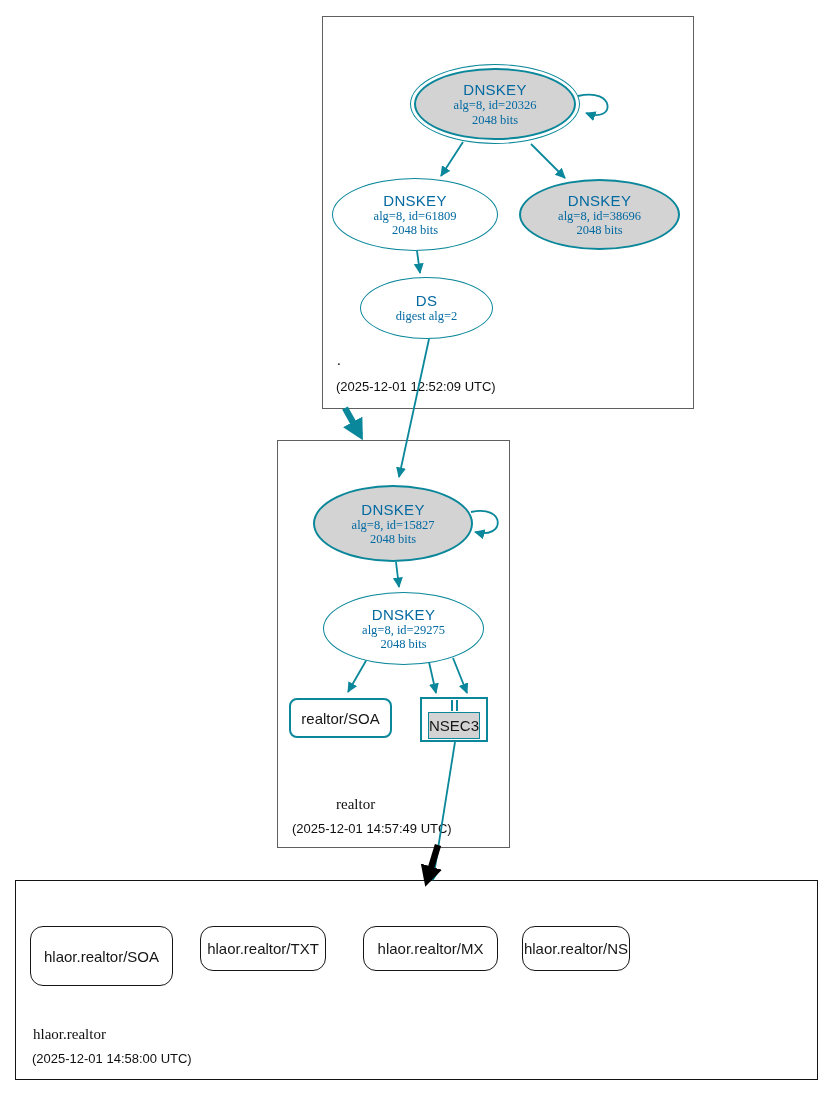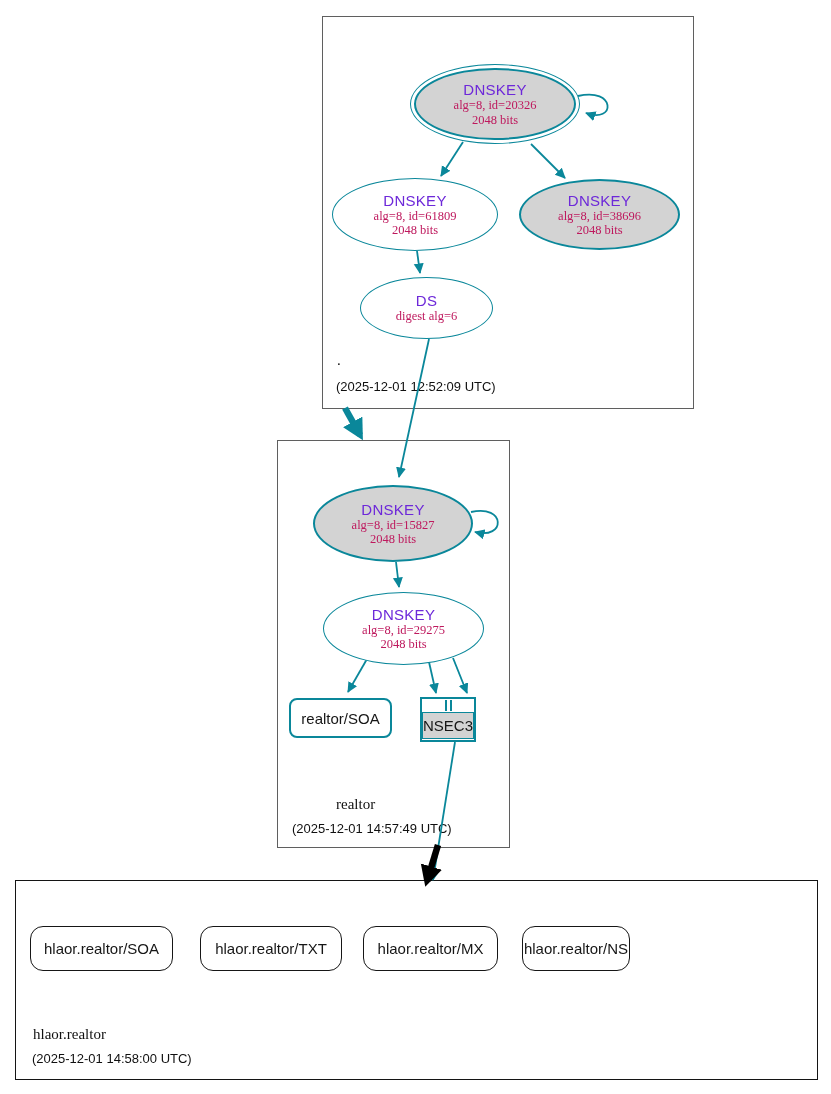--- a/index.html
+++ b/index.html
@@ -27,7 +27,7 @@
     position:absolute;inset:2.6px;border-radius:50%;border:2.6px solid #0a879a;background:#d3d3d3;
     display:flex;flex-direction:column;align-items:center;justify-content:center;text-align:center;box-sizing:border-box;
   }
-  .n-title{font-size:15px;line-height:17px;color:#6d28d9;letter-spacing:.3px;}
+  .n-title{font-size:15px;line-height:17px;color:#0369a1;letter-spacing:.3px;}
   .n-detail{font-family:"Liberation Serif","DejaVu Serif",serif;font-size:12.5px;line-height:14.5px;color:#be185d;}
   .rrset{
     border:2px solid #0a879a;border-radius:8px;background:#ffffff;

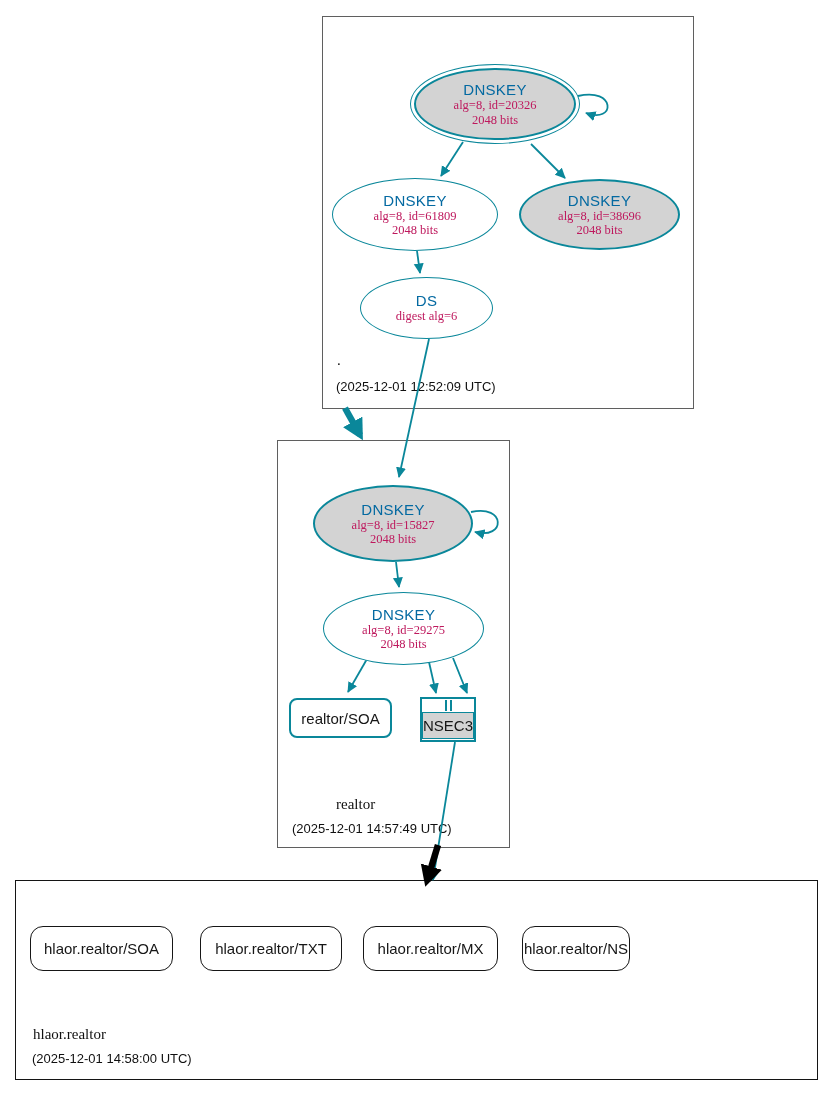--- a/index.html
+++ b/index.html
@@ -28,7 +28,7 @@
     display:flex;flex-direction:column;align-items:center;justify-content:center;text-align:center;box-sizing:border-box;
   }
   .n-title{font-size:15px;line-height:17px;color:#0369a1;letter-spacing:.3px;}
-  .n-detail{font-family:"Liberation Serif","DejaVu Serif",serif;font-size:12.5px;line-height:14.5px;color:#be185d;}
+  .n-detail{font-family:"Liberation Serif","DejaVu Serif",serif;font-size:12.5px;line-height:14.5px;color:#0369a1;}
   .rrset{
     border:2px solid #0a879a;border-radius:8px;background:#ffffff;
     font-size:15px;color:#161616;justify-content:center;

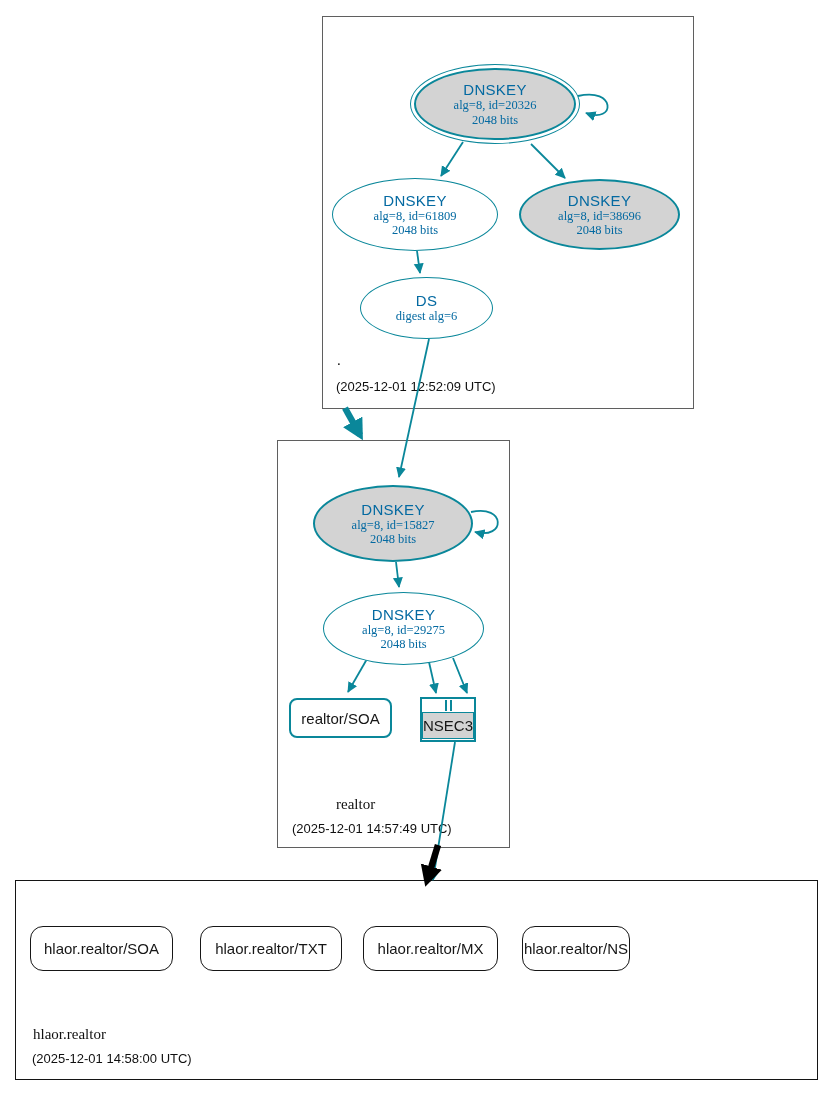--- a/index.html
+++ b/index.html
@@ -115,7 +115,7 @@
 
   <div class="node ell" style="left:360px;top:277px;width:133px;height:62px;">
     <div class="n-title">DS</div>
-    <div class="n-detail">digest alg=6</div>
+    <div class="n-detail">digest alg=2</div>
   </div>
 
   <div class="node ell fill thick" style="left:313px;top:485px;width:160px;height:77px;">

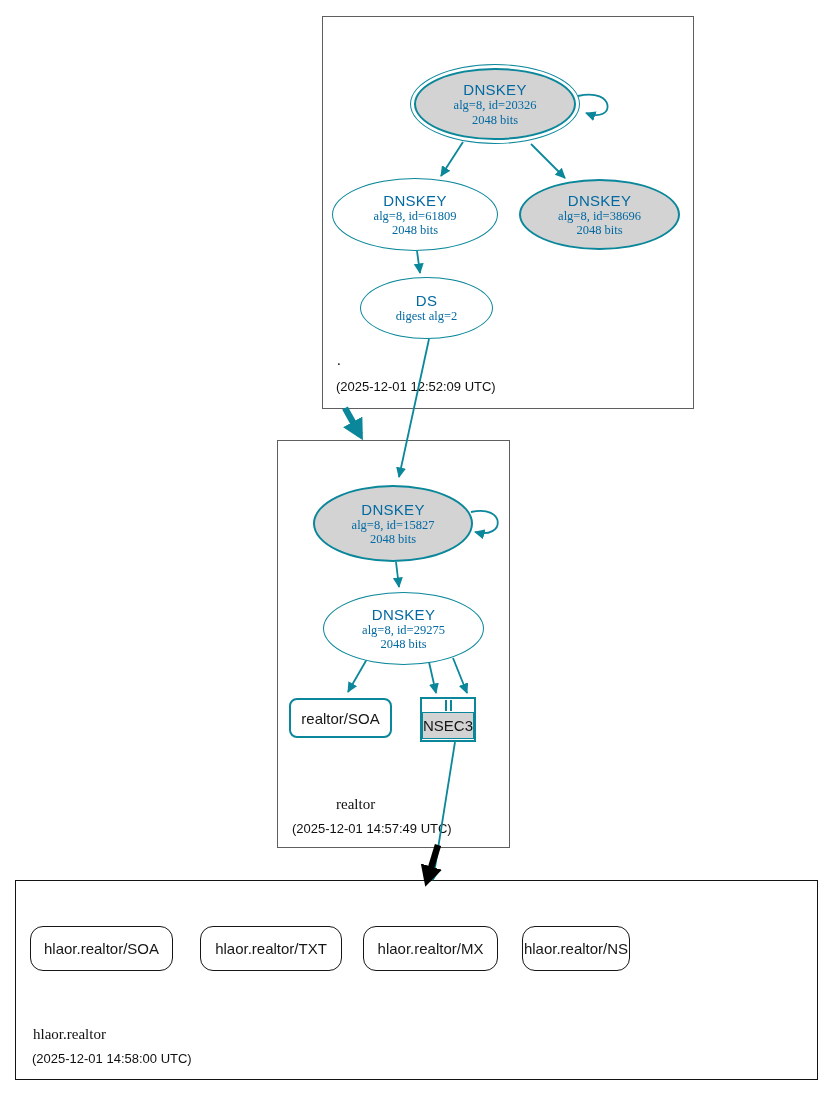--- a/index.html
+++ b/index.html
@@ -134,7 +134,7 @@
     <span>realtor/SOA</span>
   </div>
 
-  <div class="node nsec3" style="left:420px;top:697px;width:56px;height:45px;">
+  <div class="node nsec3" style="left:420px;top:697px;width:68px;height:45px;">
     <div class="nsec3-top">
       <span class="nsec3-cell"></span>
       <span class="nsec3-cell"></span>

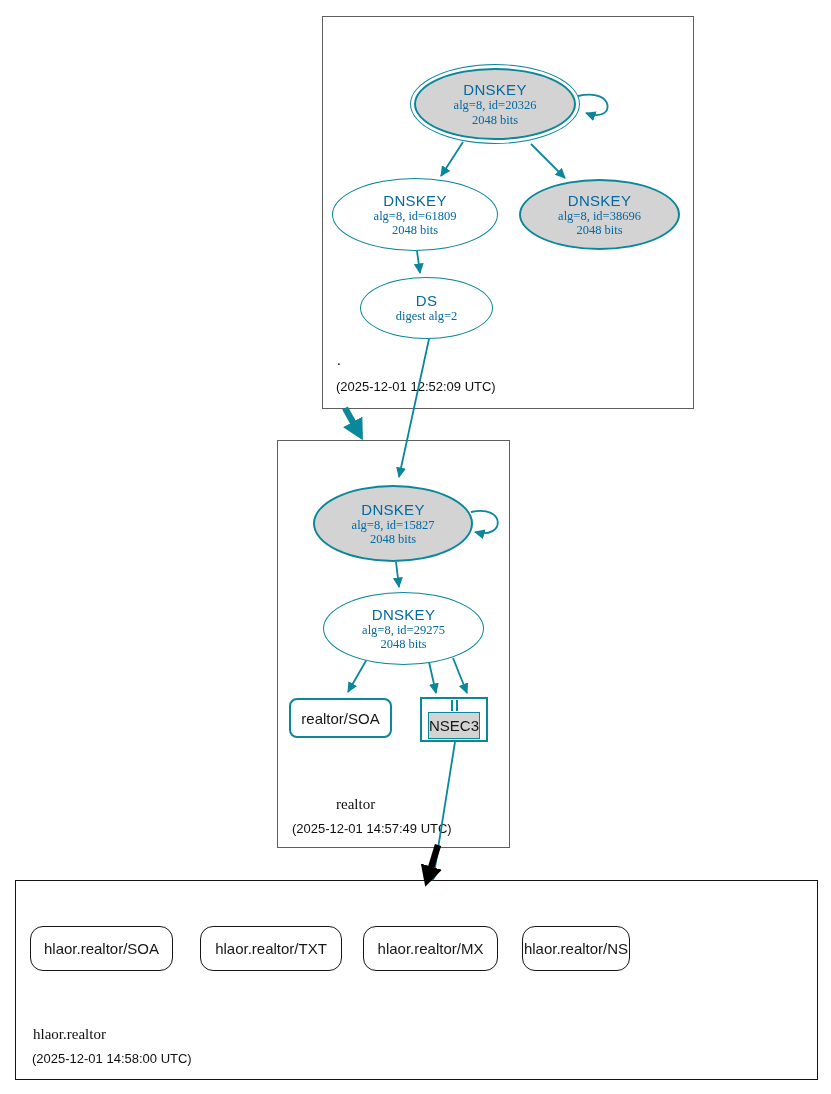--- a/index.html
+++ b/index.html
@@ -142,7 +142,7 @@
     <div class="nsec3-label">NSEC3</div>
   </div>
 
-  <div class="node rrset black" style="left:30px;top:926px;width:143px;height:45px;">
+  <div class="node rrset black" style="left:30px;top:926px;width:143px;height:60px;">
     <span>hlaor.realtor/SOA</span>
   </div>
   <div class="node rrset black" style="left:200px;top:926px;width:142px;height:45px;justify-content:center;">

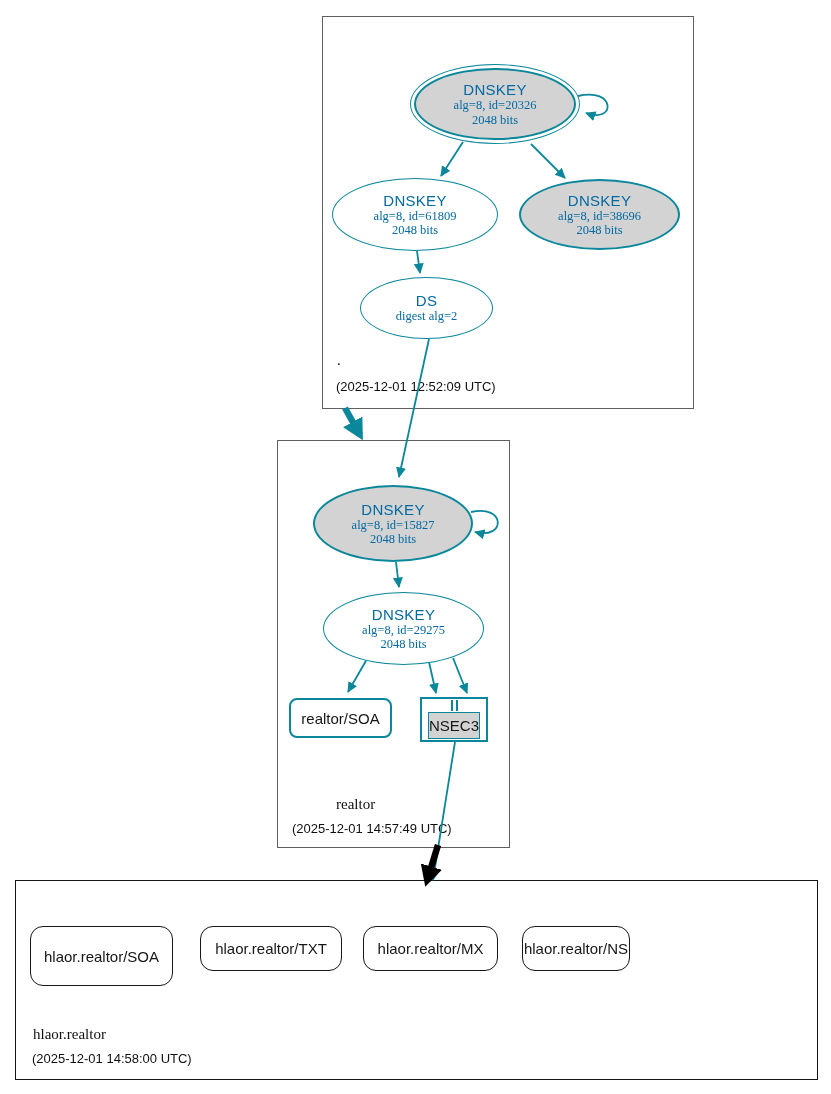--- a/index.html
+++ b/index.html
@@ -145,7 +145,7 @@
   <div class="node rrset black" style="left:30px;top:926px;width:143px;height:60px;">
     <span>hlaor.realtor/SOA</span>
   </div>
-  <div class="node rrset black" style="left:200px;top:926px;width:142px;height:45px;justify-content:center;">
+  <div class="node rrset black" style="left:200px;top:926px;width:126px;height:45px;justify-content:center;">
     <span>hlaor.realtor/TXT</span>
   </div>
   <div class="node rrset black" style="left:363px;top:926px;width:135px;height:45px;">

